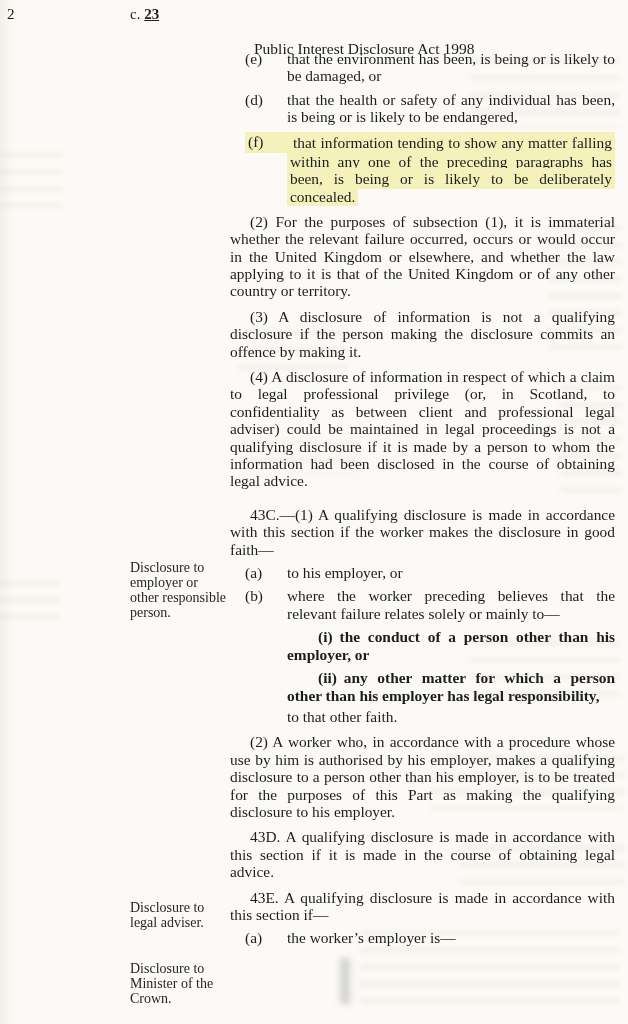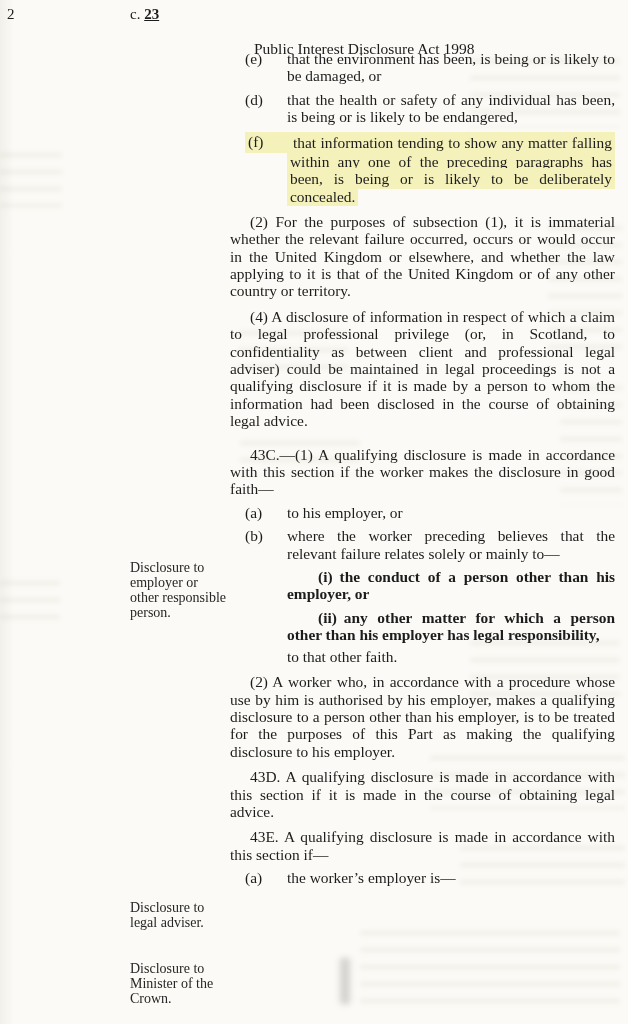--- a/index.html
+++ b/index.html
@@ -109,6 +109,7 @@
 
     <p class="para">(2) For the purposes of subsection (1), it is immaterial whether the relevant failure occurred, occurs or would occur in the United Kingdom or elsewhere, and whether the law applying to it is that of the United Kingdom or of any other country or territory.</p>
 
+    <p class="para">(3) A disclosure of information is not a qualifying disclosure if the person making the disclosure commits an offence by making it.</p>
 
     <p class="para">(4) A disclosure of information in respect of which a claim to legal professional privilege (or, in Scotland, to confidentiality as between client and professional legal adviser) could be maintained in legal proceedings is not a qualifying disclosure if it is made by a person to whom the information had been disclosed in the course of obtaining legal advice.</p>
 

